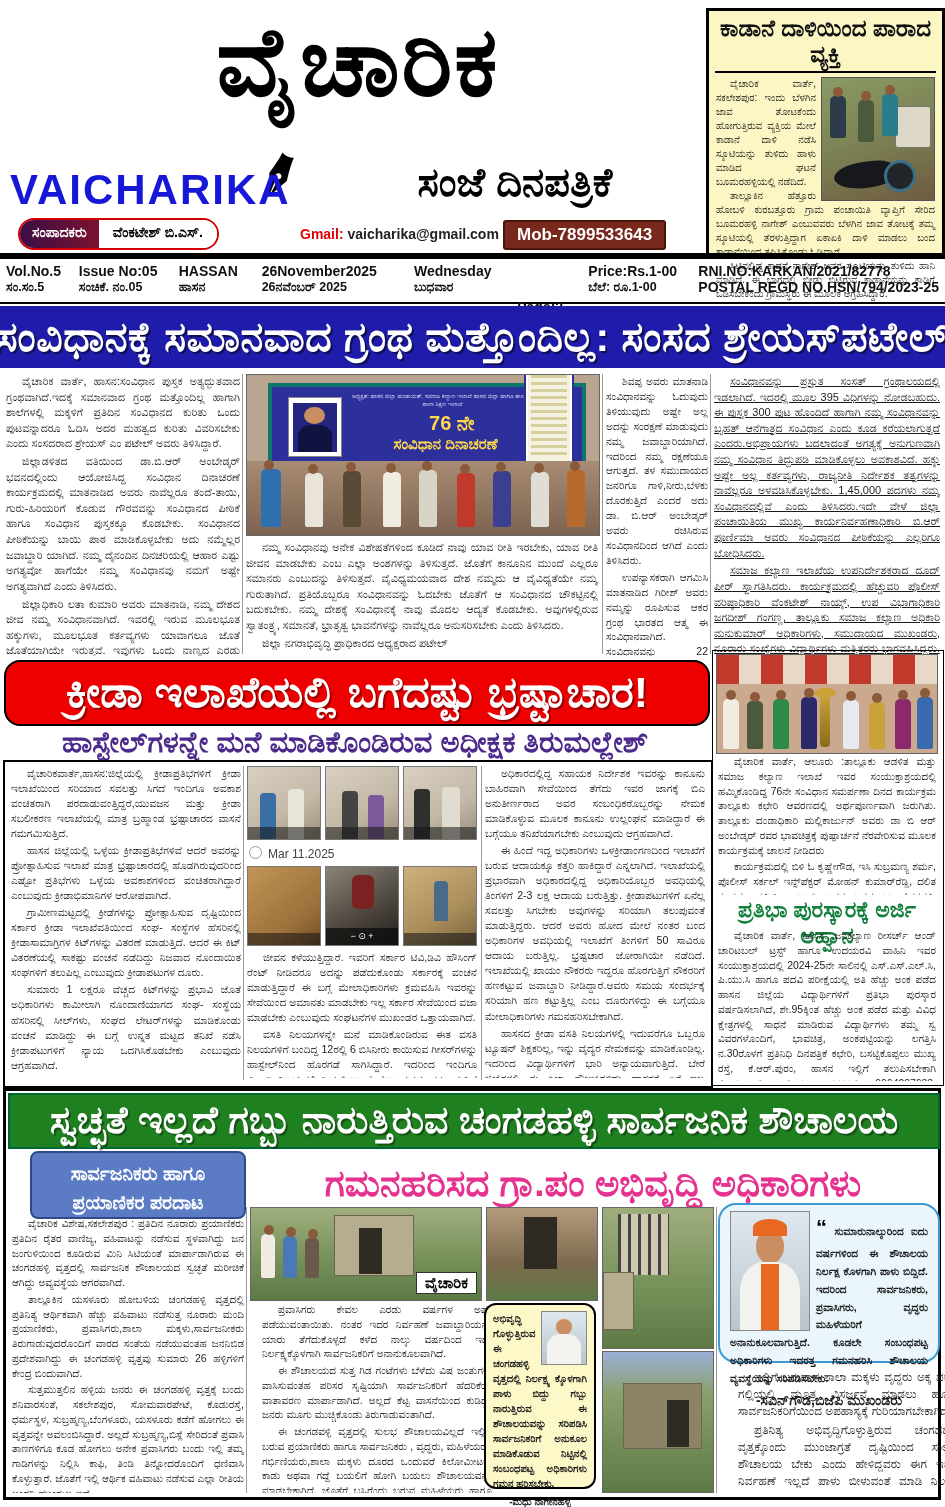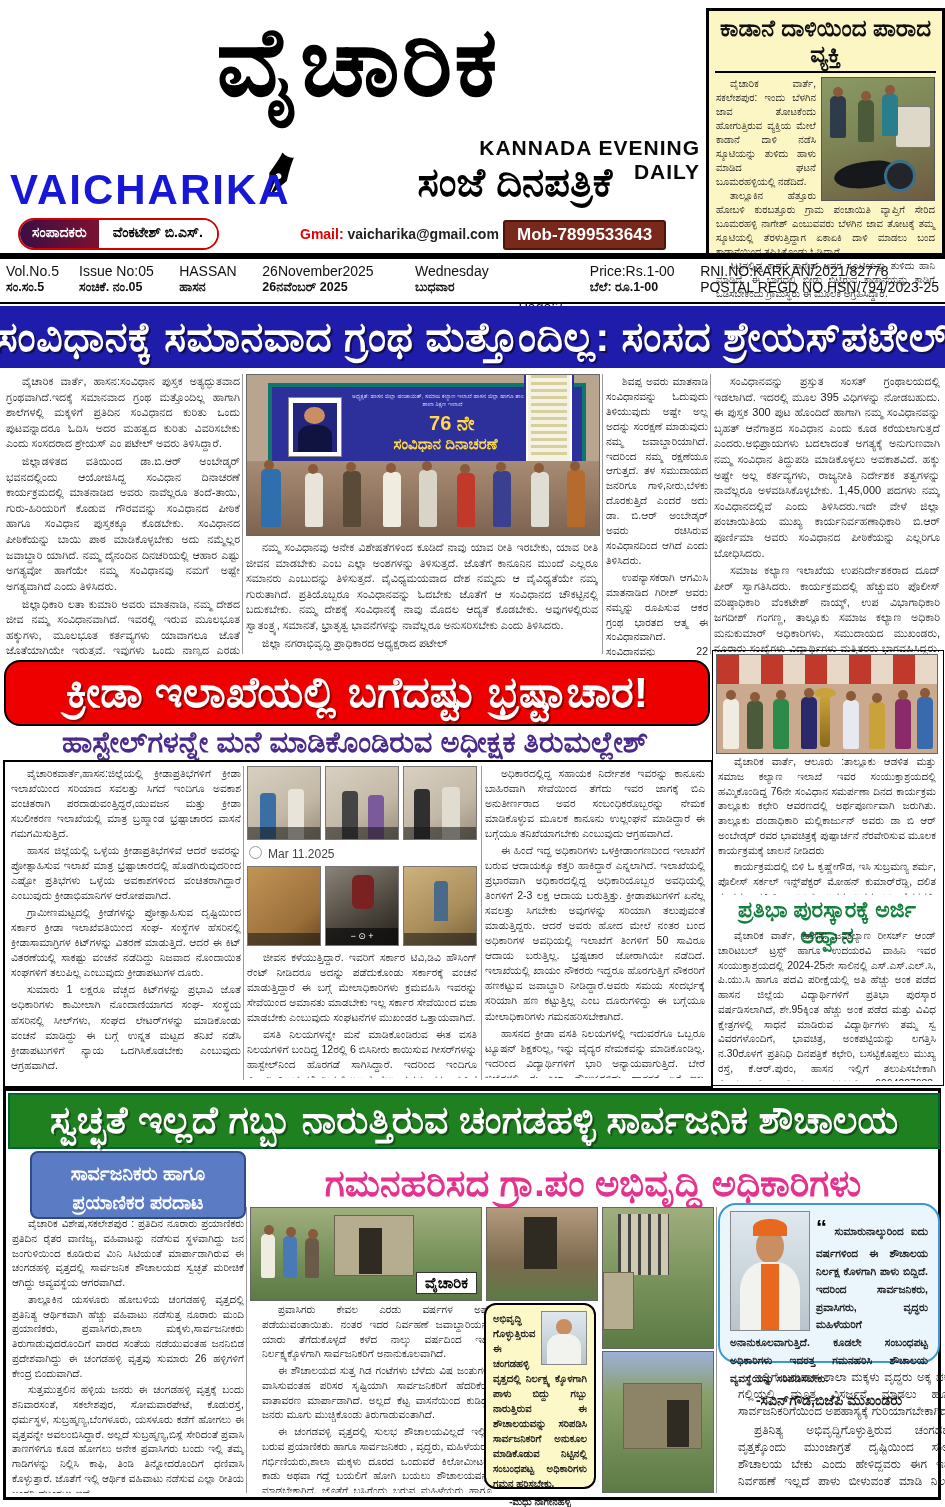--- a/index.html
+++ b/index.html
@@ -107,7 +107,6 @@
 
   <div class="abs" style="left:0;top:0;width:705px;height:252px;">
     <div class="abs mast-title" style="left:18px;top:12px;width:680px;height:160px;text-align:center;">ವೈಚಾರಿಕ</div>
-    <div class="abs eng-daily" style="left:430px;top:136px;width:270px;text-align:right;">KANNADA EVENING DAILY</div>
     <span class="abs pen" style="left:252px;top:138px;">✒</span>
     <div class="abs sanje" style="left:330px;top:160px;width:370px;text-align:center;">ಸಂಜೆ ದಿನಪತ್ರಿಕೆ</div>
     <div class="abs vaicharika-en" style="left:10px;top:166px;">VAICHARIKA</div>

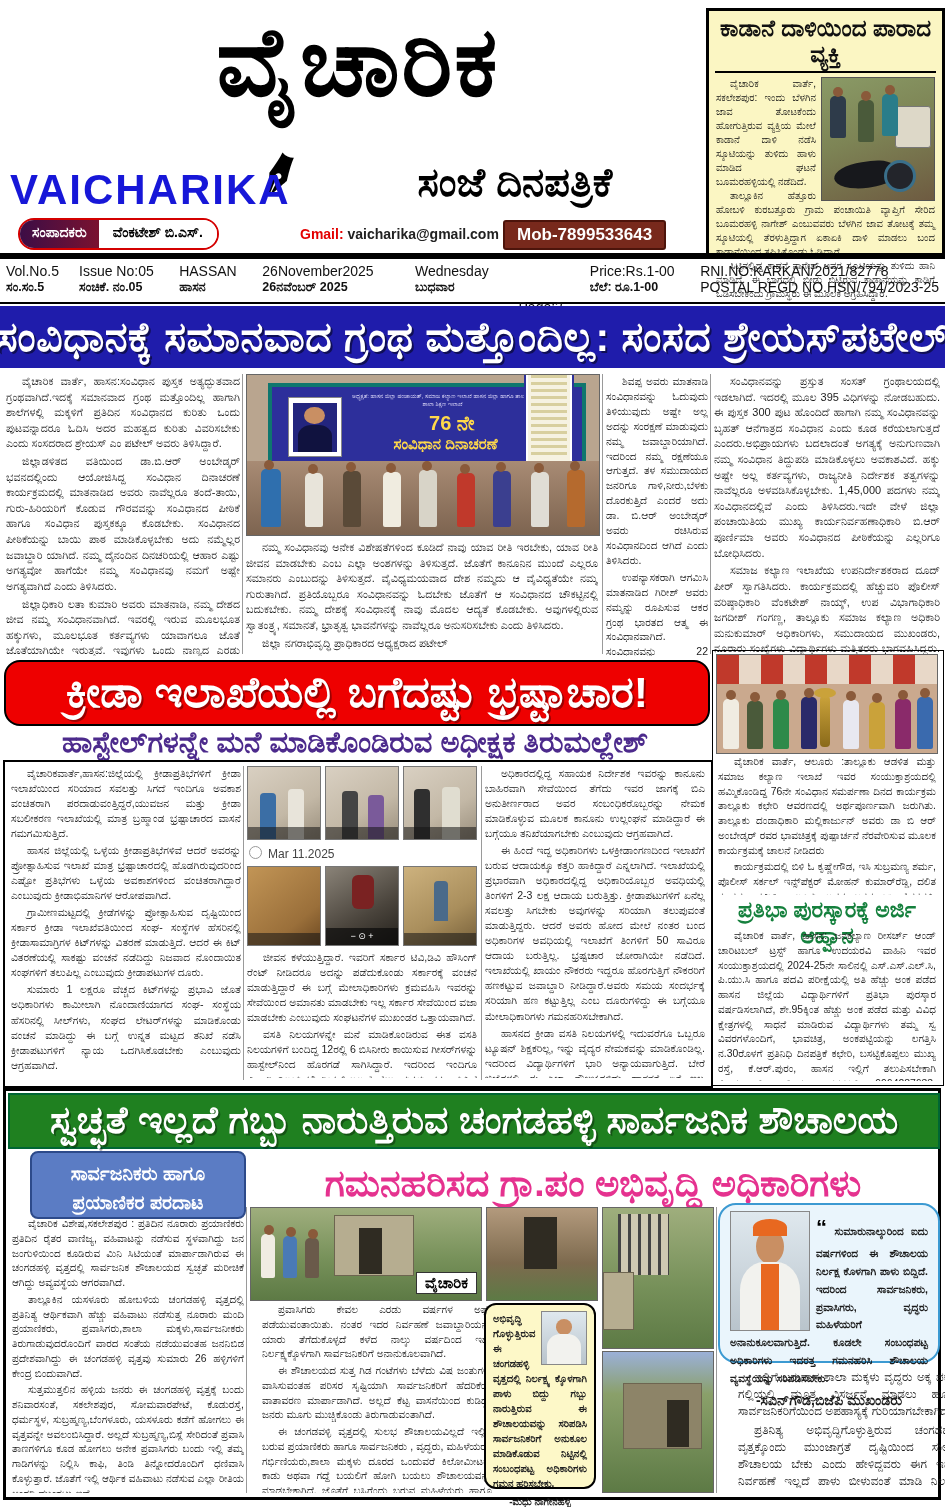--- a/index.html
+++ b/index.html
@@ -41,7 +41,7 @@
   
   .infobar{display:flex;align-items:stretch;border-top:3px solid #000;border-bottom:2px solid #000;}
   .icell{padding:4px 6px 3px;}
-  .icell .en{font-weight:normal;font-size:14px;white-space:nowrap;}
+  .icell .en{font-weight:bold;font-size:14px;white-space:nowrap;}
   .icell .kn2{font-weight:bold;font-size:12.5px;white-space:nowrap;margin-top:1px;}
   
   .bluebar{background:#1f1cab;color:#fff;display:flex;align-items:center;justify-content:center;}

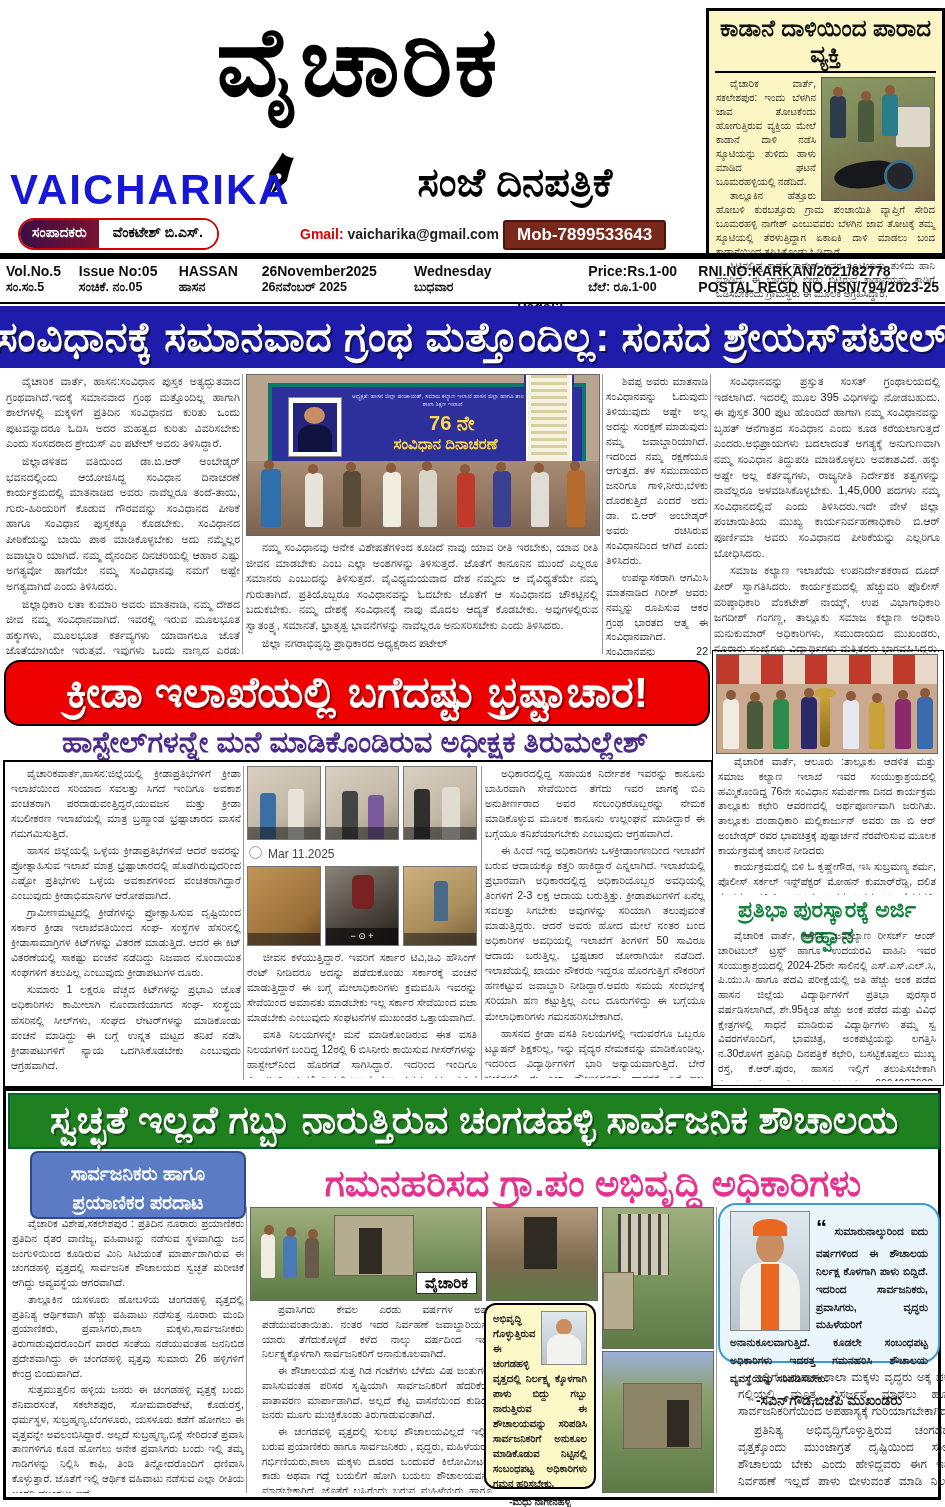--- a/index.html
+++ b/index.html
@@ -221,7 +221,7 @@
     <p>ಉಪನ್ಯಾಸಕರಾಗಿ ಆಗಮಿಸಿ ಮಾತನಾಡಿದ ಗಿರೀಶ್ ಅವರು ನಮ್ಮನ್ನು ರೂಪಿಸುವ ಆಕರ ಗ್ರಂಥ ಭಾರತದ ಆತ್ಮ ಈ ಸಂವಿಧಾನವಾಗಿದೆ. ಸಂವಿಧಾನವನ್ನು 22 ಸಮಿತಿಗಳು ಪ್ರತಿ ಪದವನ್ನು ಅರ್ಥೈಸಿ ಜೋಡಿಸಿ ರಚಿಸಿದ್ದಾರೆ ಎಂದು ತಿಳಿಸಿದರು. ಹಿಂದಿ ಹಾಗೂ ಇಂಗ್ಲಿಷ್ ಕೈಬರಹದ ಸಂವಿಧಾನದ ಪ್ರತಿಗಳನ್ನು ದೇಶದ ಎಲ್ಲಾ ಕಾನೂನುಗಳ ಸಂವಿಧಾನವಾಗಿದೆ. ನಮ್ಮ ಭಾರತ ದೇಶ ಇದನ್ನು 68 ದೇಶಗಳ ಸಂವಿಧಾನ ಪರಿಪೂರ್ಣವಾಗಿ ಅಧ್ಯಯನ ಮಾಡಿ ಪ್ರತಿ ಅಡಿ ಟಿಪ್ಪಣಿ ಹಾಕಿ ಅಂಬೇಡ್ಕರ್ ರವರು ಪ್ರೇಮ್ ಬಿಹಾರಿ ನಾರಾಯಣ್ ಅವರ ಕೈಬರಹದಲ್ಲಿ ಸತತ ಆರು ತಿಂಗಳ ಕಾಲ ಬರೆಸಿದ್ದಾರೆ.</p>
   </div>
 
-  <div class="abs kn" style="left:714px;top:374px;width:226px;height:282px;overflow:hidden;">
+  <div class="abs kn" style="left:714px;top:374px;width:226px;height:282px;overflow:hidden;text-decoration:underline;">
     <p>ಸಂವಿಧಾನವನ್ನು ಪ್ರಸ್ತುತ ಸಂಸತ್ ಗ್ರಂಥಾಲಯದಲ್ಲಿ ಇಡಲಾಗಿದೆ. ಇದರಲ್ಲಿ ಮೂಲ 395 ವಿಧಿಗಳನ್ನು ನೋಡಬಹುದು. ಈ ಪುಸ್ತಕ 300 ಪುಟ ಹೊಂದಿದೆ ಹಾಗಾಗಿ ನಮ್ಮ ಸಂವಿಧಾನವನ್ನು ಬೃಹತ್ ಆನೆಗಾತ್ರದ ಸಂವಿಧಾನ ಎಂದು ಕೂಡ ಕರೆಯಲಾಗುತ್ತದೆ ಎಂದರು.ಅಭಿಪ್ರಾಯಗಳು ಬದಲಾದಂತೆ ಅಗತ್ಯಕ್ಕೆ ಅನುಗುಣವಾಗಿ ನಮ್ಮ ಸಂವಿಧಾನ ತಿದ್ದುಪಡಿ ಮಾಡಿಕೊಳ್ಳಲು ಅವಕಾಶವಿದೆ. ಹಕ್ಕು ಅಷ್ಟೇ ಅಲ್ಲ ಕರ್ತವ್ಯಗಳು, ರಾಜ್ಯನೀತಿ ನಿರ್ದೇಶಕ ತತ್ವಗಳನ್ನು ನಾವೆಲ್ಲರೂ ಅಳವಡಿಸಿಕೊಳ್ಳಬೇಕು. 1,45,000 ಪದಗಳು ನಮ್ಮ ಸಂವಿಧಾನದಲ್ಲಿವೆ ಎಂದು ತಿಳಿಸಿದರು.ಇದೇ ವೇಳೆ ಜಿಲ್ಲಾ ಪಂಚಾಯಿತಿಯ ಮುಖ್ಯ ಕಾರ್ಯನಿರ್ವಹಣಾಧಿಕಾರಿ ಬಿ.ಆರ್ ಪೂರ್ಣಿಮಾ ಅವರು ಸಂವಿಧಾನದ ಪೀಠಿಕೆಯನ್ನು ಎಲ್ಲರಿಗೂ ಬೋಧಿಸಿದರು.</p>
     <p>ಸಮಾಜ ಕಲ್ಯಾಣ ಇಲಾಖೆಯ ಉಪನಿರ್ದೇಶಕರಾದ ದೂದ್ ಪೀರ್ ಸ್ವಾಗತಿಸಿದರು. ಕಾರ್ಯಕ್ರಮದಲ್ಲಿ ಹೆಚ್ಚುವರಿ ಪೊಲೀಸ್ ವರಿಷ್ಠಾಧಿಕಾರಿ ವೆಂಕಟೇಶ್ ನಾಯ್ಕ್, ಉಪ ವಿಭಾಗಾಧಿಕಾರಿ ಜಗದೀಶ್ ಗಂಗಣ್ಣ, ತಾಲ್ಲೂಕು ಸಮಾಜ ಕಲ್ಯಾಣ ಅಧಿಕಾರಿ ಮನುಕುಮಾರ್ ಅಧಿಕಾರಿಗಳು, ಸಮುದಾಯದ ಮುಖಂಡರು, ನೂರಾರು ಸಂಖ್ಯೆಗಳು ವಿದ್ಯಾರ್ಥಿಗಳು ಮತ್ತಿತರರು ಭಾಗವಹಿಸಿದ್ದರು. ಕಾರ್ಯಕ್ರಮಕ್ಕೂ ಮೊದಲು ಜಿಲ್ಲಾಧಿಕಾರಿ ಕಚೇರಿಯಿಂದ ಅಂಬೇಡ್ಕರ್ ಭವನದವರೆಗೆ ಸಂವಿಧಾನ ಪೀಠಿಕೆಯೊಂದಿಗೆ ಅದ್ದೂರಿ ಮೆರವಣಿಗೆ ಸಾಗಿತು.</p>
   </div>

